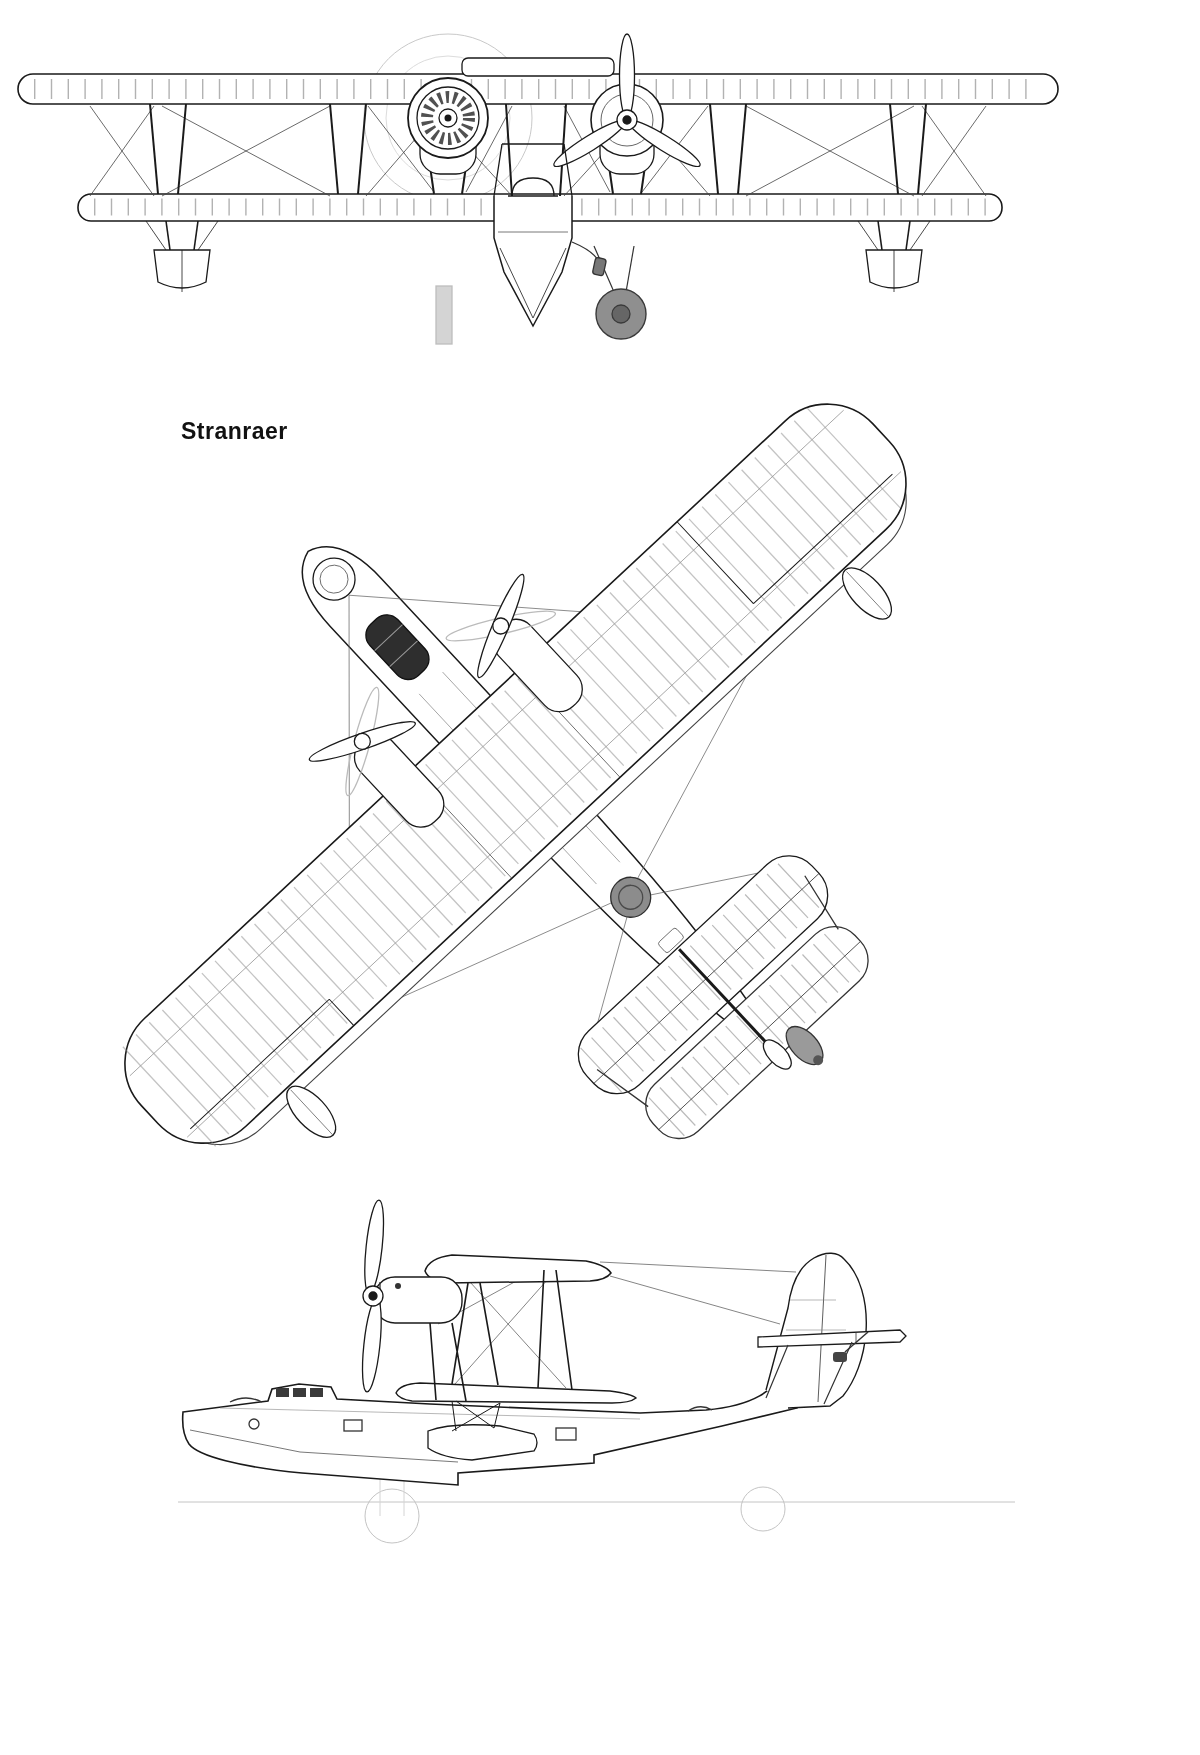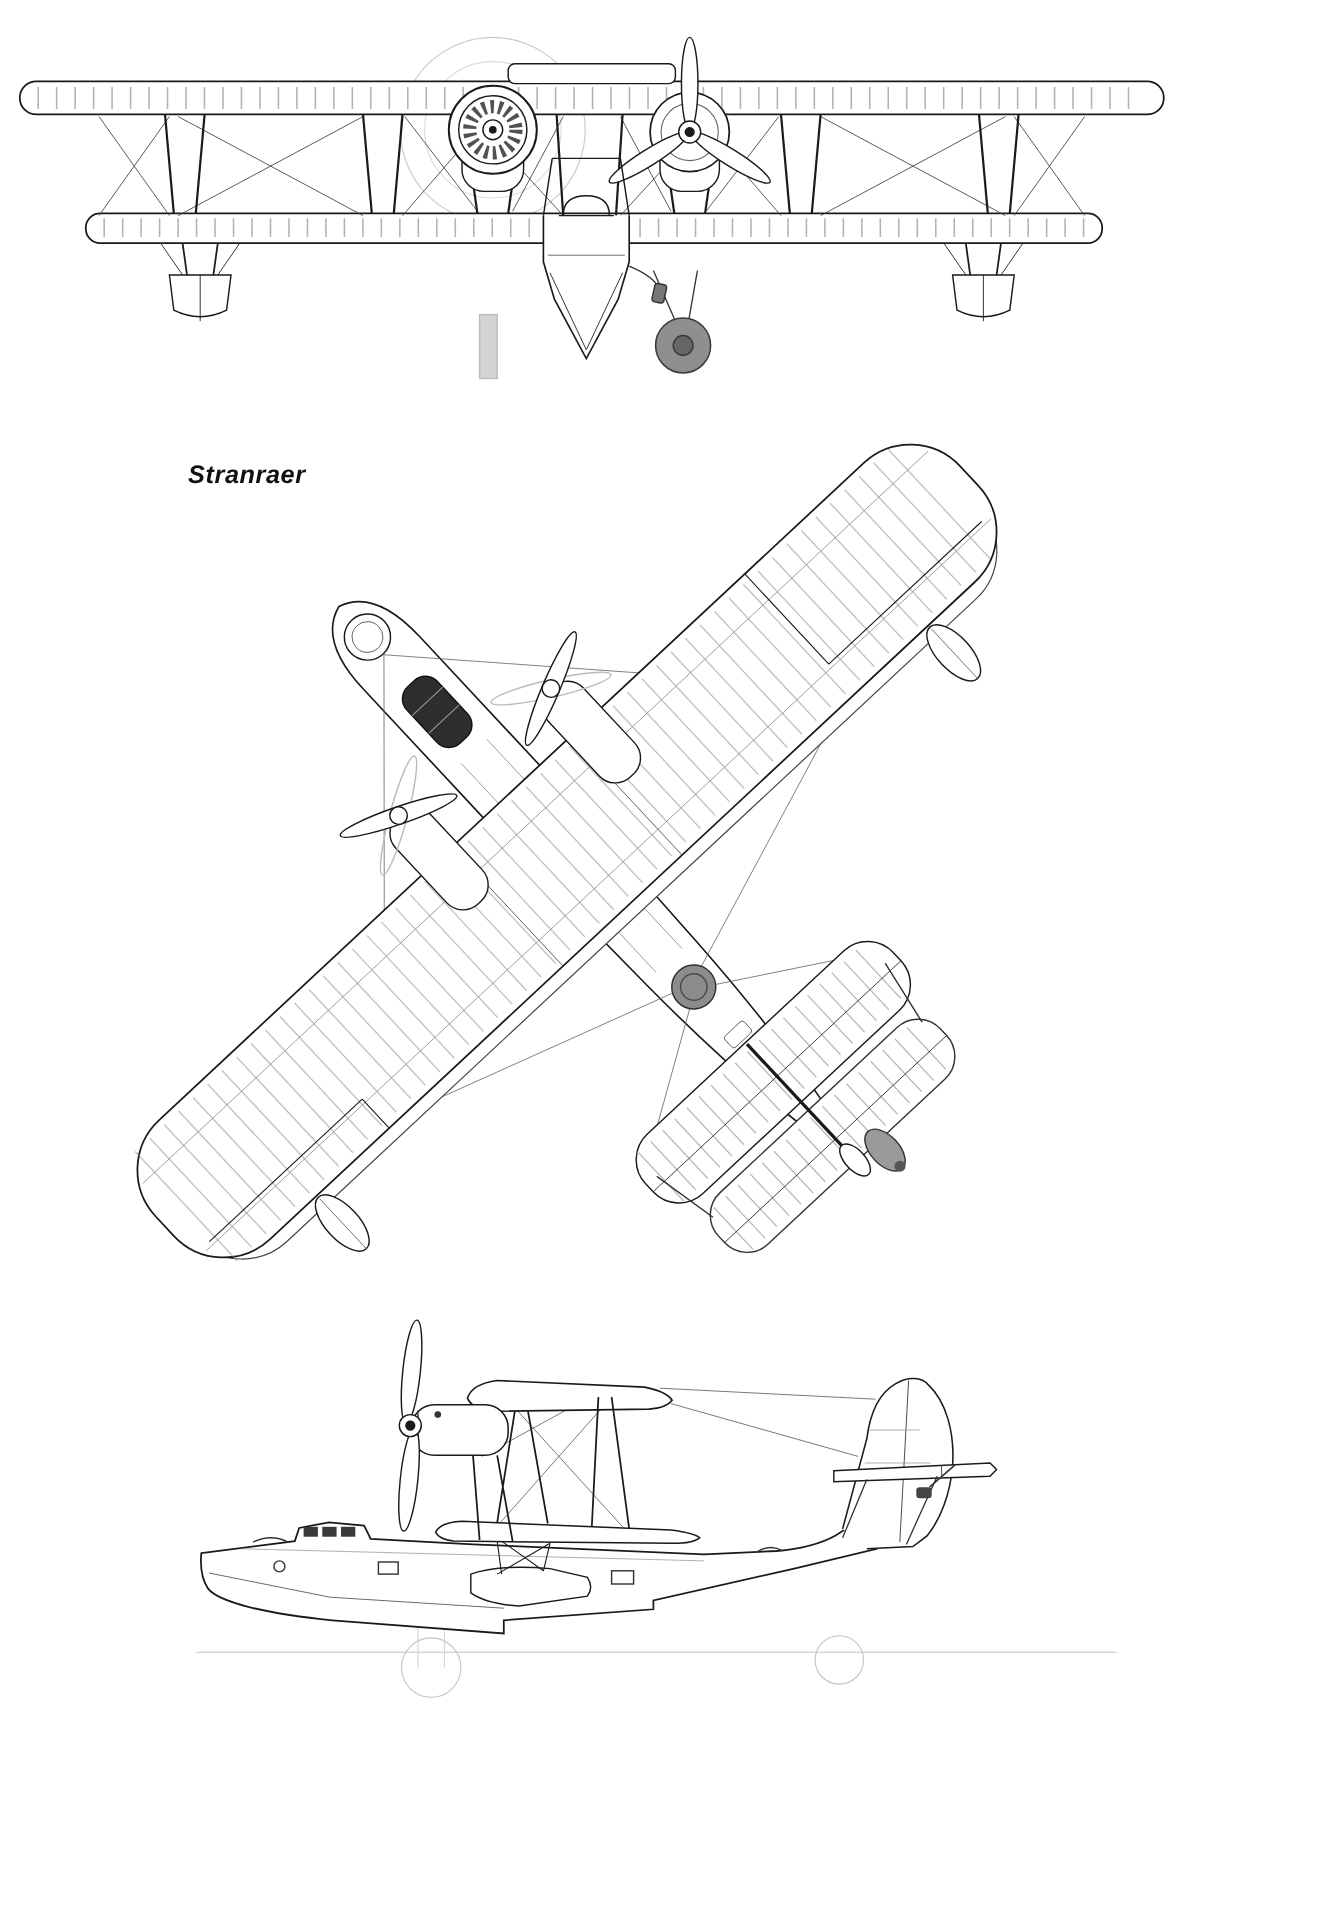--- a/index.html
+++ b/index.html
@@ -5,8 +5,8 @@
   html,body{margin:0;padding:0;background:#ffffff;}
   #page{position:relative;width:1200px;height:1755px;background:#ffffff;overflow:hidden;
         font-family:"Liberation Sans", sans-serif;}
-  #figure-label{position:absolute;left:171px;top:418px;font-size:23px;font-weight:bold;
-        font-style:italic;color:#111;letter-spacing:0.5px;}
+  #figure-label{position:absolute;left:181px;top:418px;font-size:23px;font-weight:bold;
+        color:#111;letter-spacing:0.5px;}
   svg{position:absolute;left:0;top:0;}
 </style>
 </head>

